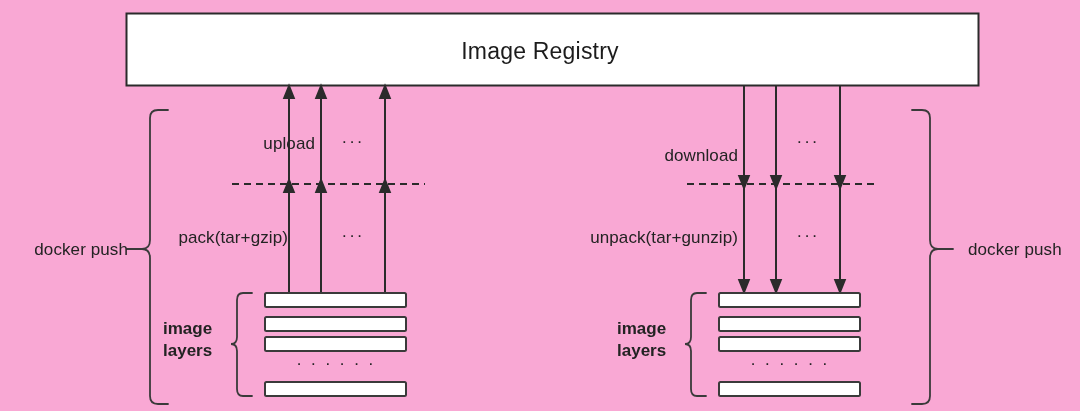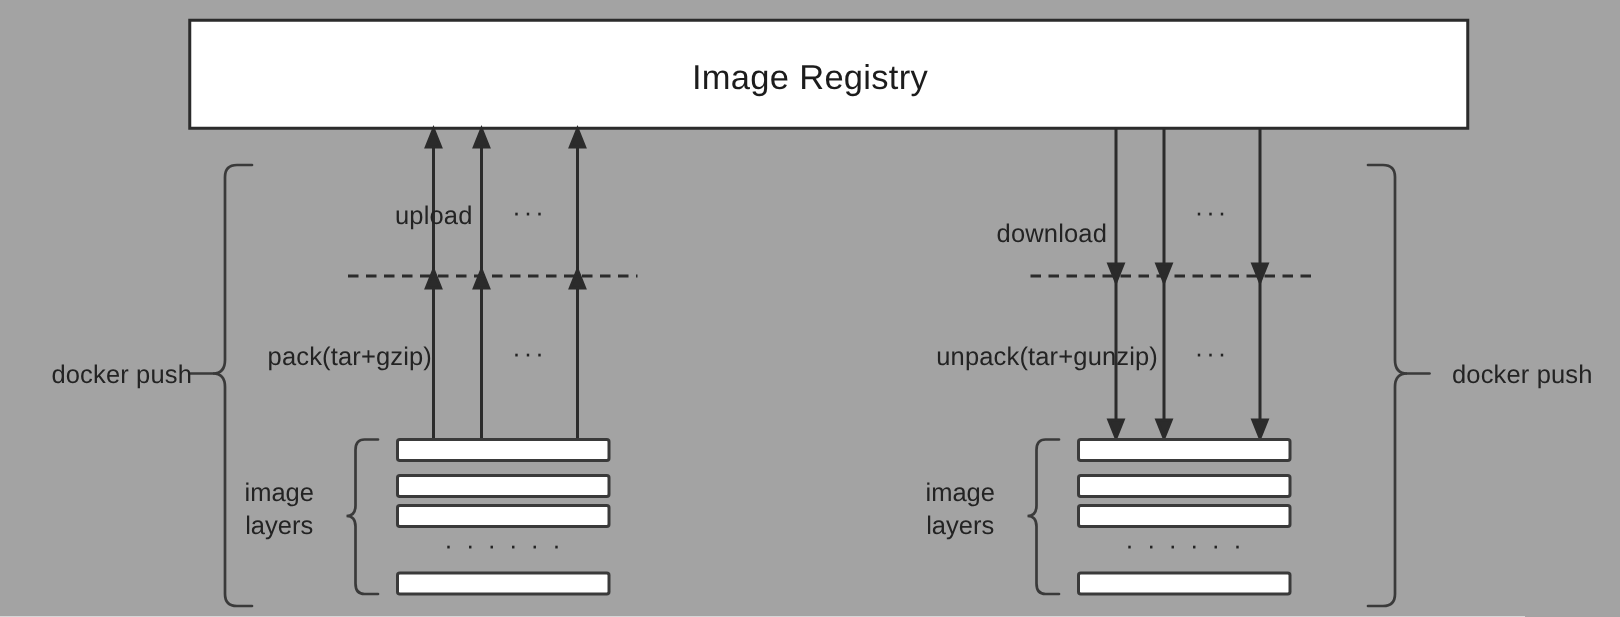--- a/index.html
+++ b/index.html
@@ -15,7 +15,7 @@
     position: relative;
     width: 1080px;
     height: 411px;
-    background: #a3a3a3;
+    background: #f9a8d4;
     overflow: hidden;
   }
   svg.layer {

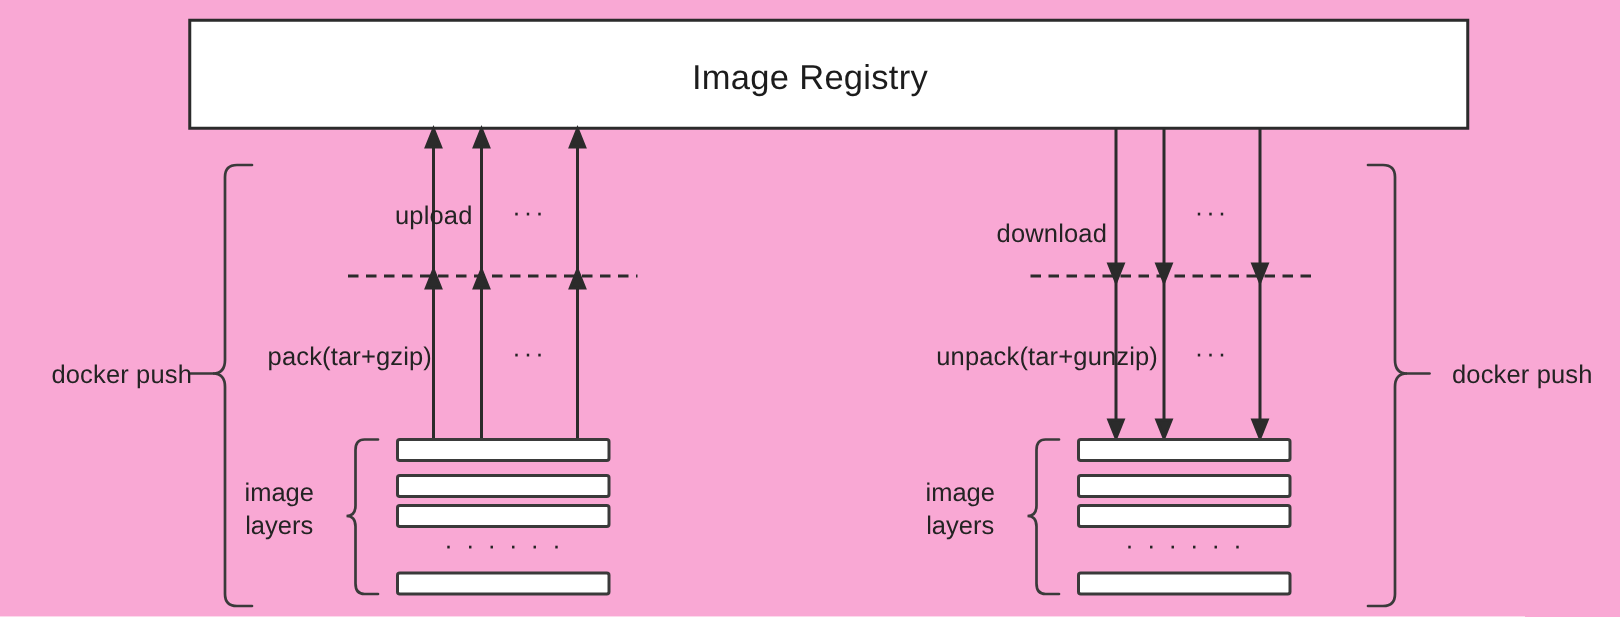--- a/index.html
+++ b/index.html
@@ -154,7 +154,7 @@
 
   <div class="dots-h" style="left:808px; top:132px;">···</div>
 
-  <div class="lbl right" style="left:772px; top:228px;">unpack(tar+gunzip)</div>
+  <div class="lbl right" style="left:738px; top:228px;">unpack(tar+gunzip)</div>
 
   <div class="dots-h" style="left:808px; top:226px;">···</div>
 

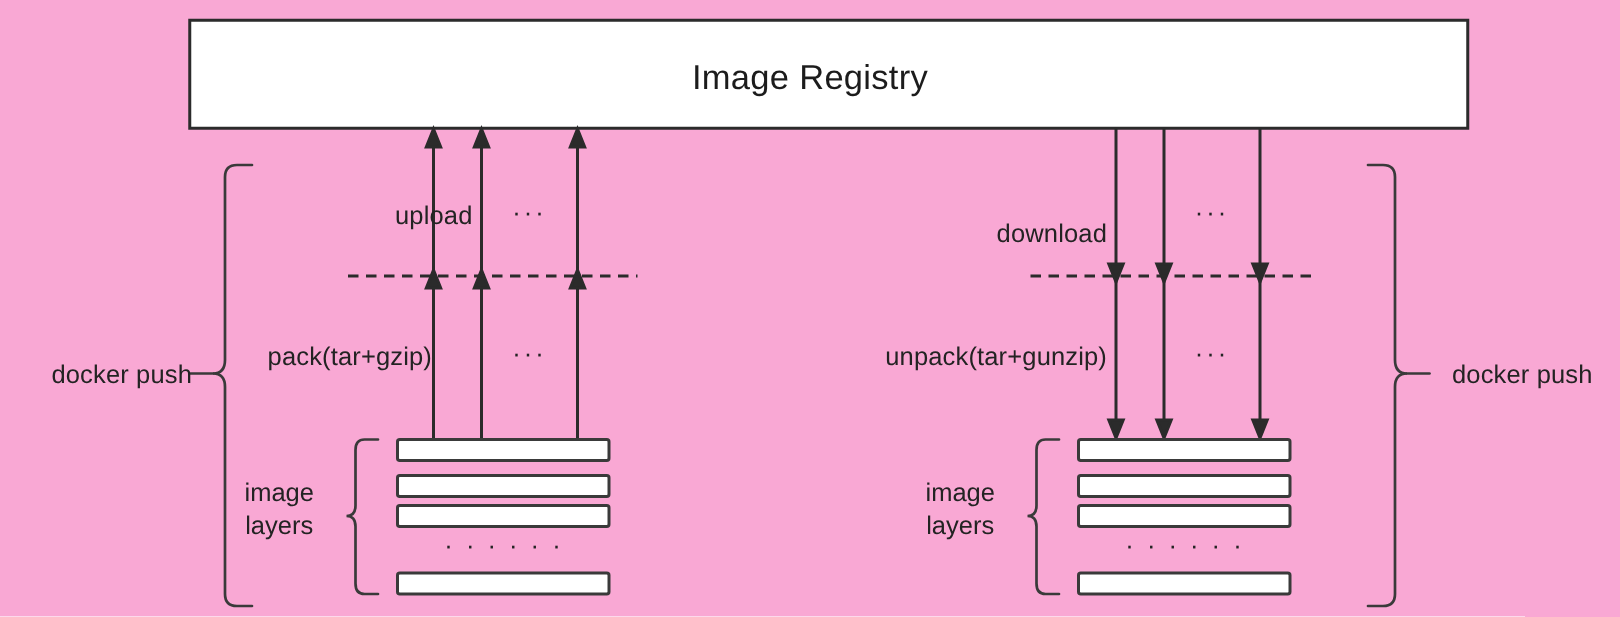--- a/index.html
+++ b/index.html
@@ -57,8 +57,9 @@
     font-size: 17px;
     line-height: 22px;
     color: #232323;
-    text-align: center;
+    text-align: right;
     white-space: nowrap;
+    font-weight: bold;
   }
 </style>
 </head>

